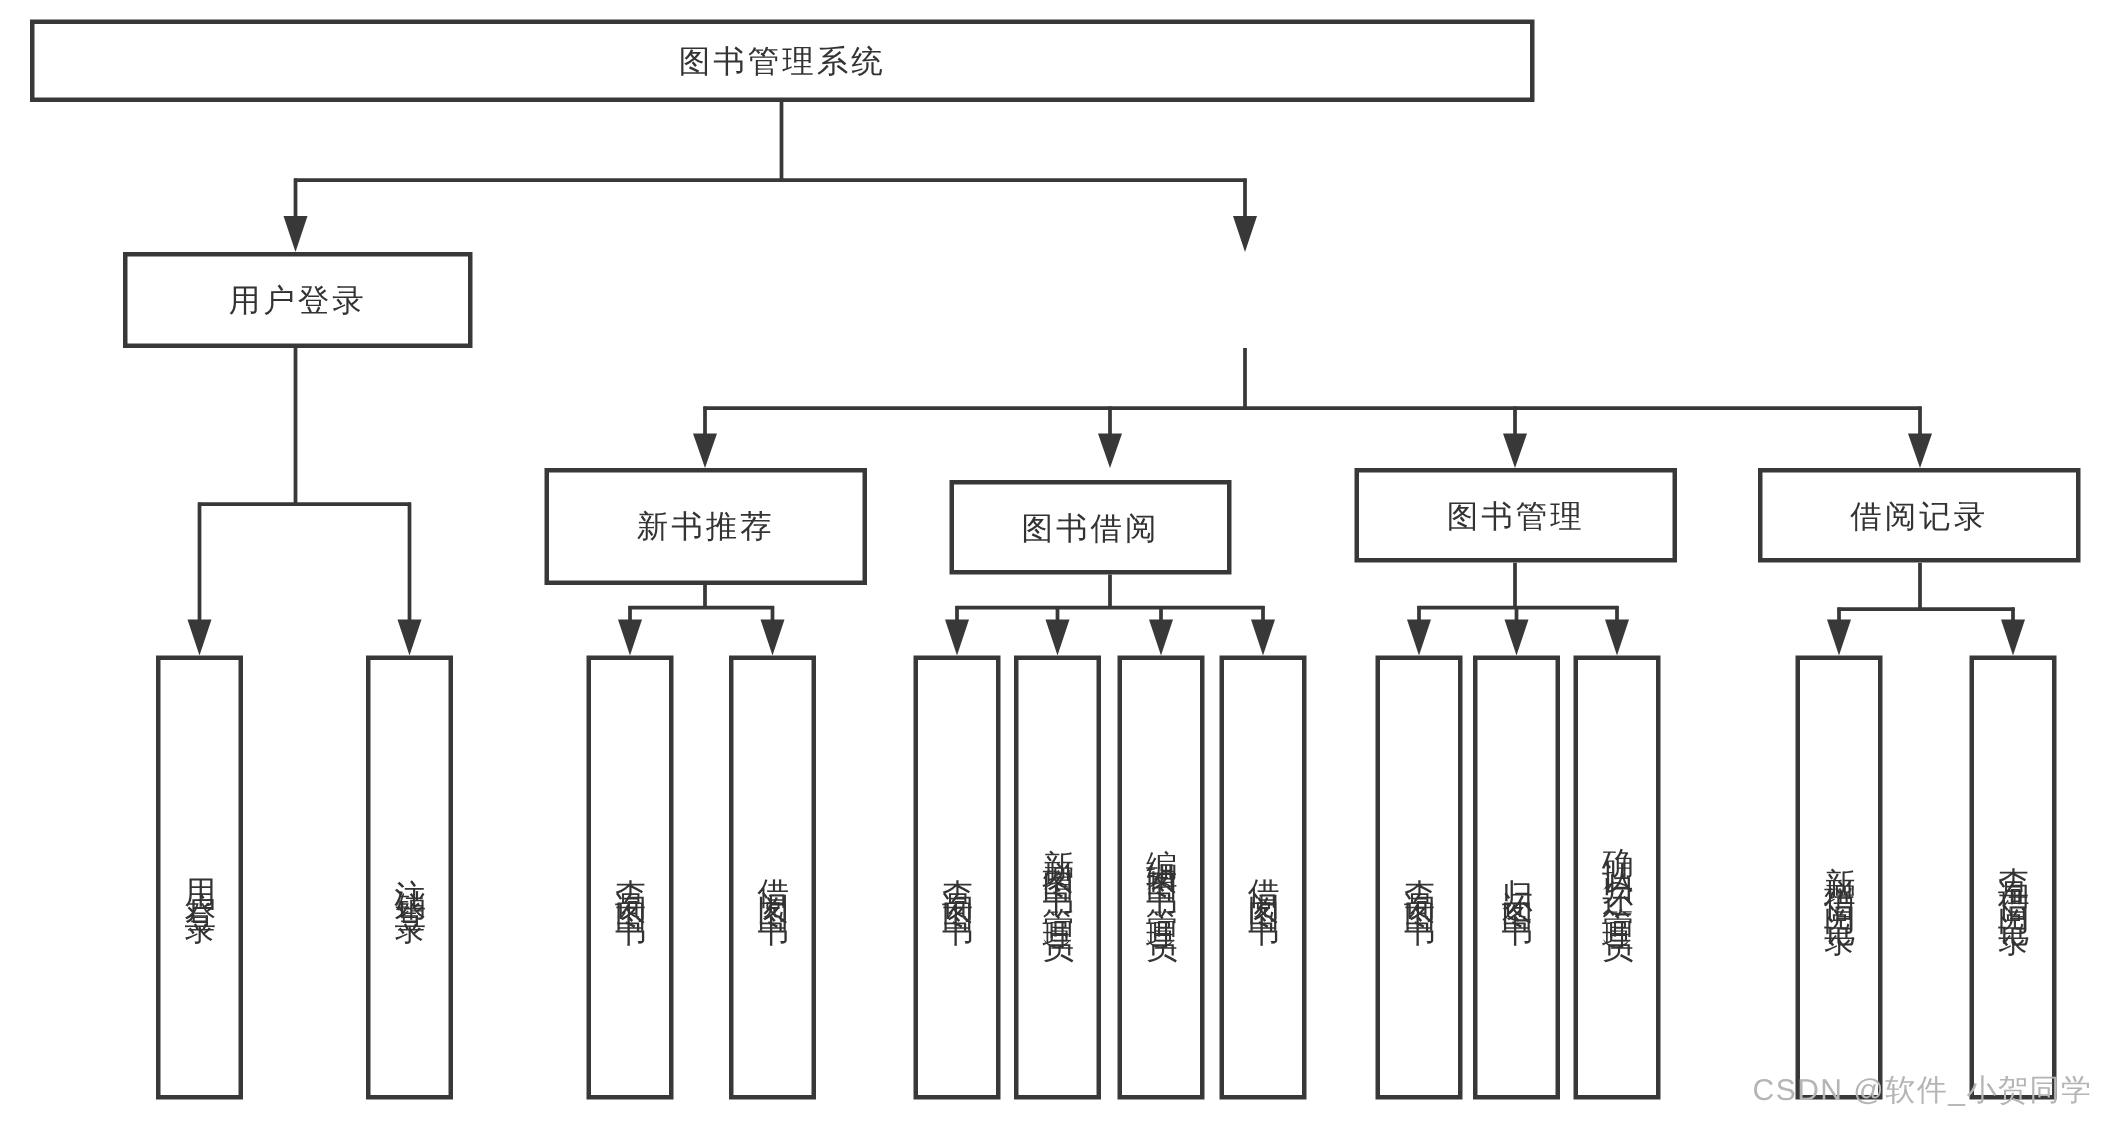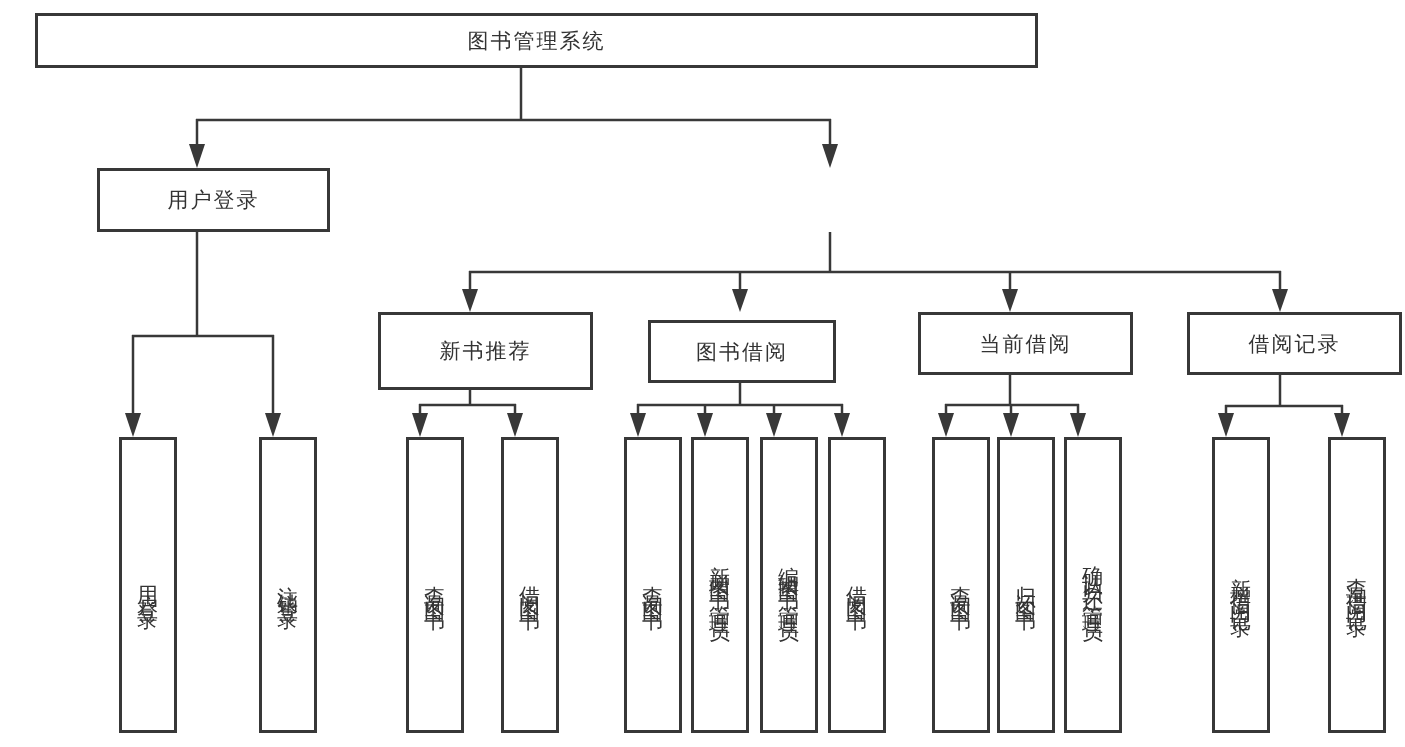--- a/index.html
+++ b/index.html
@@ -28,7 +28,6 @@
     display:flex;align-items:center;justify-content:center;
     font-size:21px;
     z-index:1;
-    margin-left:15px;
   }
   .hbox{letter-spacing:2px;}
   .vbox{

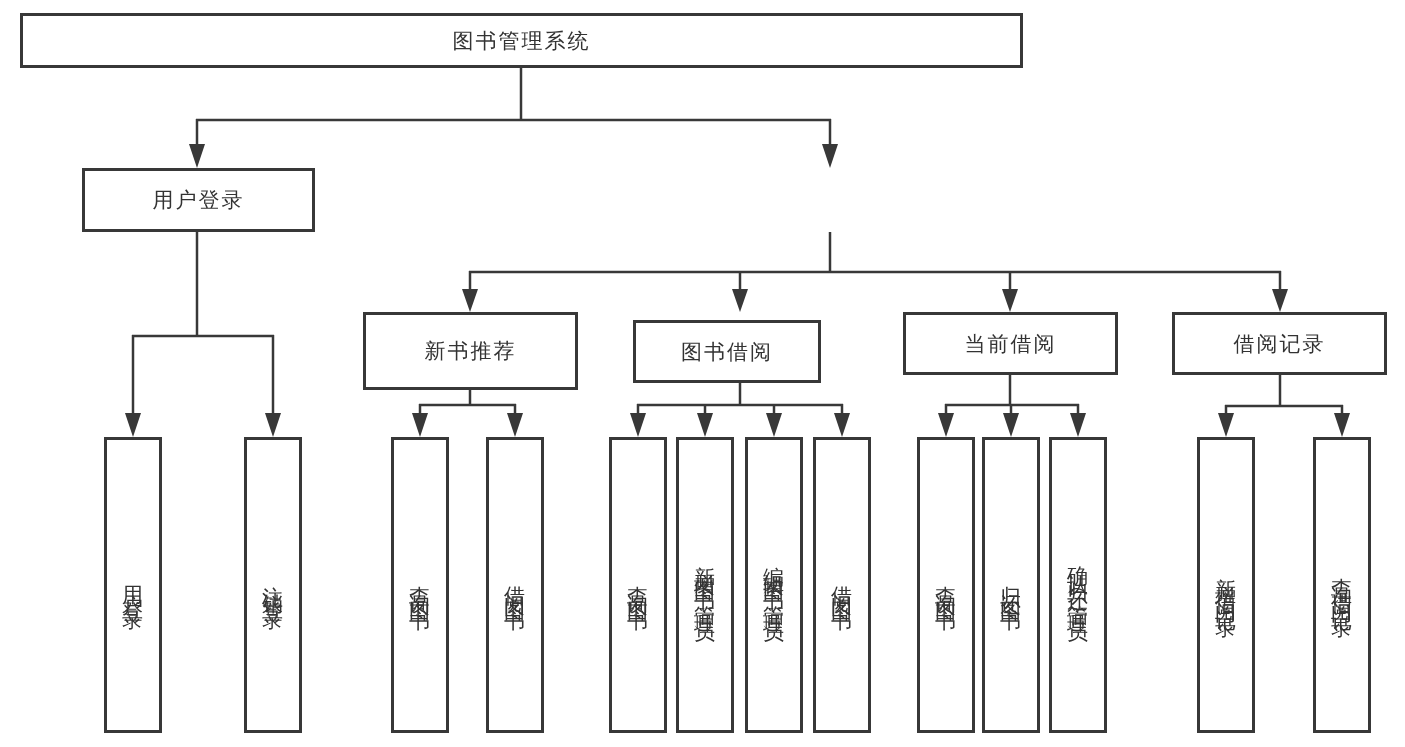--- a/index.html
+++ b/index.html
@@ -119,7 +119,7 @@
 
   <div class="box hbox" style="left:363px;top:312px;width:215px;height:78px">新书推荐</div>
   <div class="box hbox" style="left:633px;top:320px;width:188px;height:63px">图书借阅</div>
-  <div class="box hbox" style="left:903px;top:312px;width:215px;height:63px">当前借阅</div>
+  <div class="box hbox" style="left:903px;top:312px;width:215px;height:63px">图书管理</div>
   <div class="box hbox" style="left:1172px;top:312px;width:215px;height:63px">借阅记录</div>
 
   <div class="box vbox" style="left:104px;top:437px;width:58px;height:296px">用户登录</div>

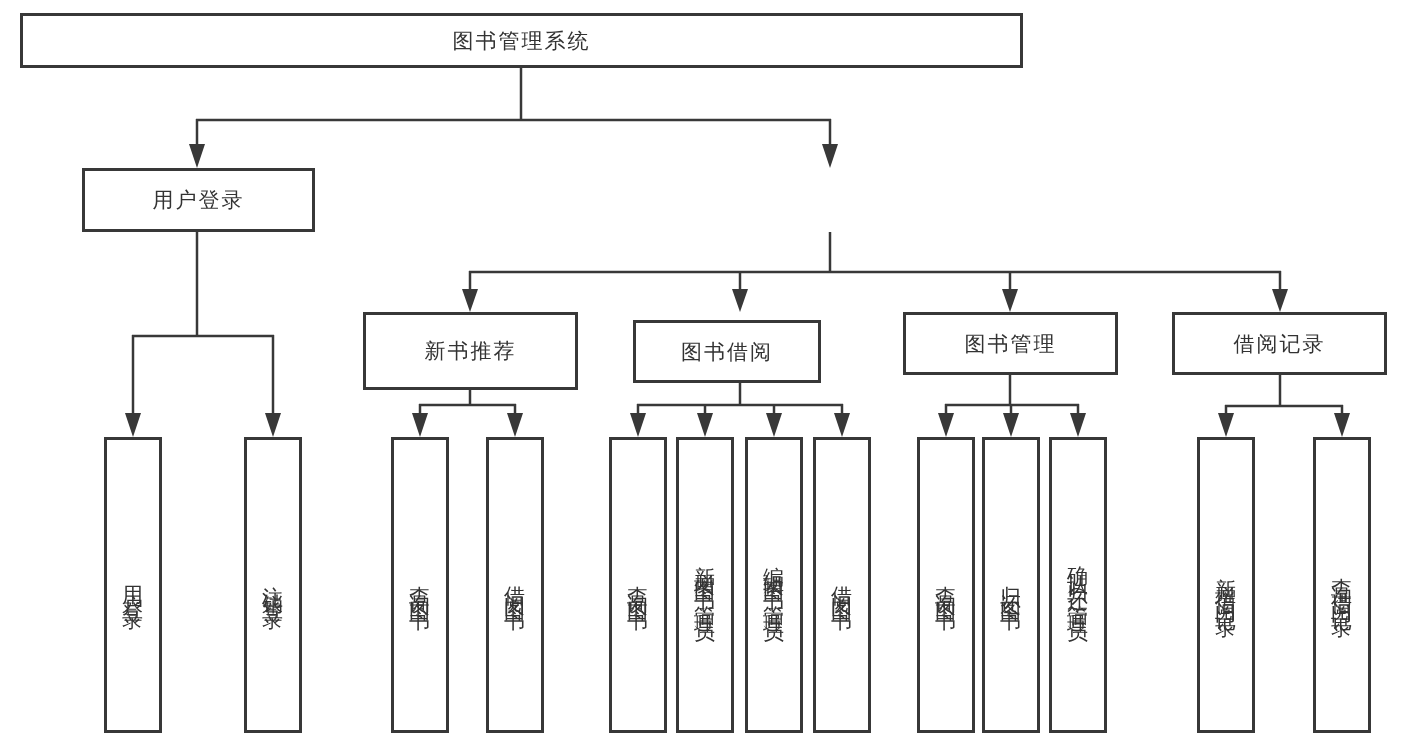--- a/index.html
+++ b/index.html
@@ -140,6 +140,7 @@
   <div class="box vbox" style="left:1197px;top:437px;width:58px;height:296px">新增借阅记录</div>
   <div class="box vbox" style="left:1313px;top:437px;width:58px;height:296px">查询借阅记录</div>
 
+  <div class="watermark">CSDN @软件_小贺同学</div>
 </div>
 
 </body></html>

